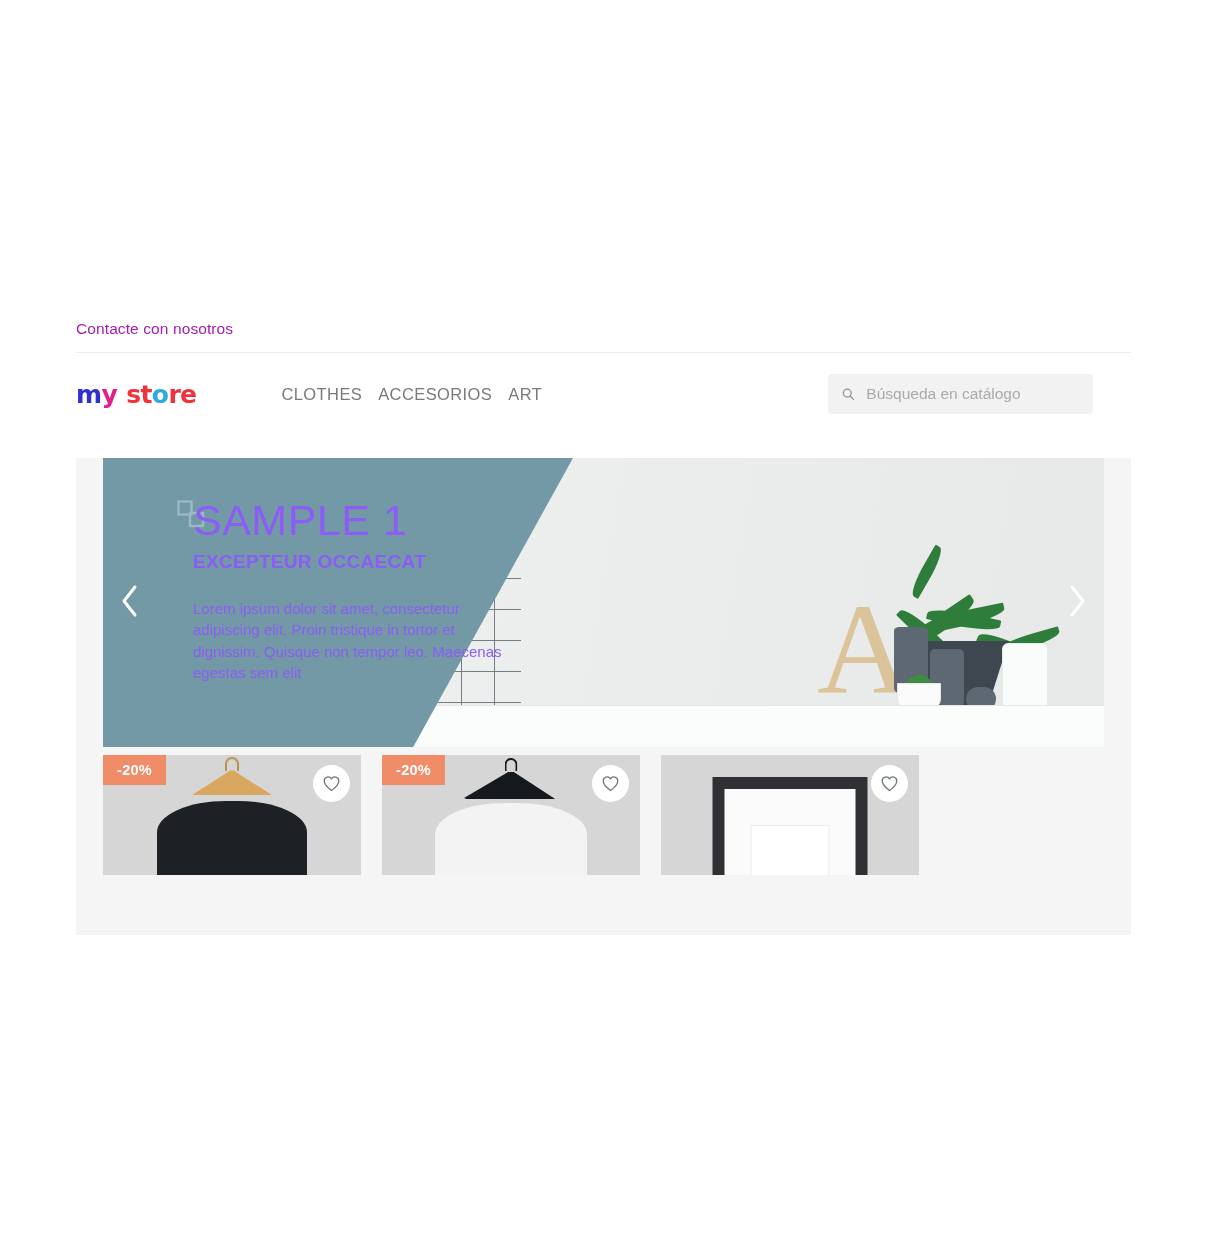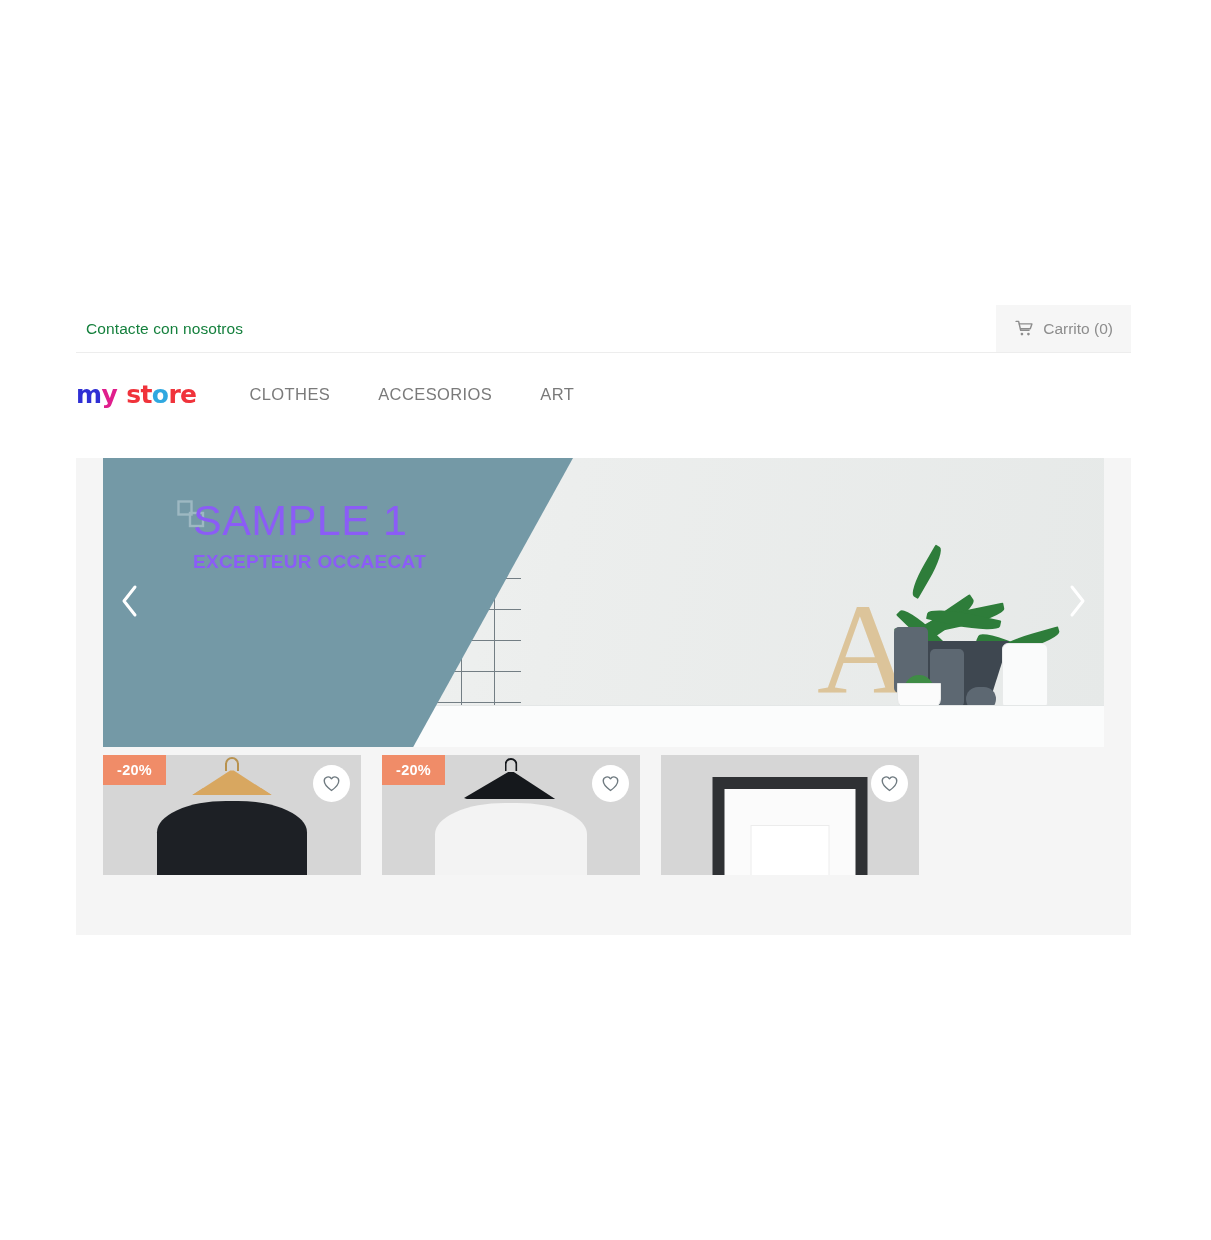--- a/index.html
+++ b/index.html
@@ -33,9 +33,9 @@
     align-items: center;
   }
   .contact-link {
-    margin-left: 10px;
+    margin-left: 0;
     font-size: 15.5px;
-    color: #15803d;
+    color: #a21caf;
     letter-spacing: 0.1px;
     cursor: pointer;
   }

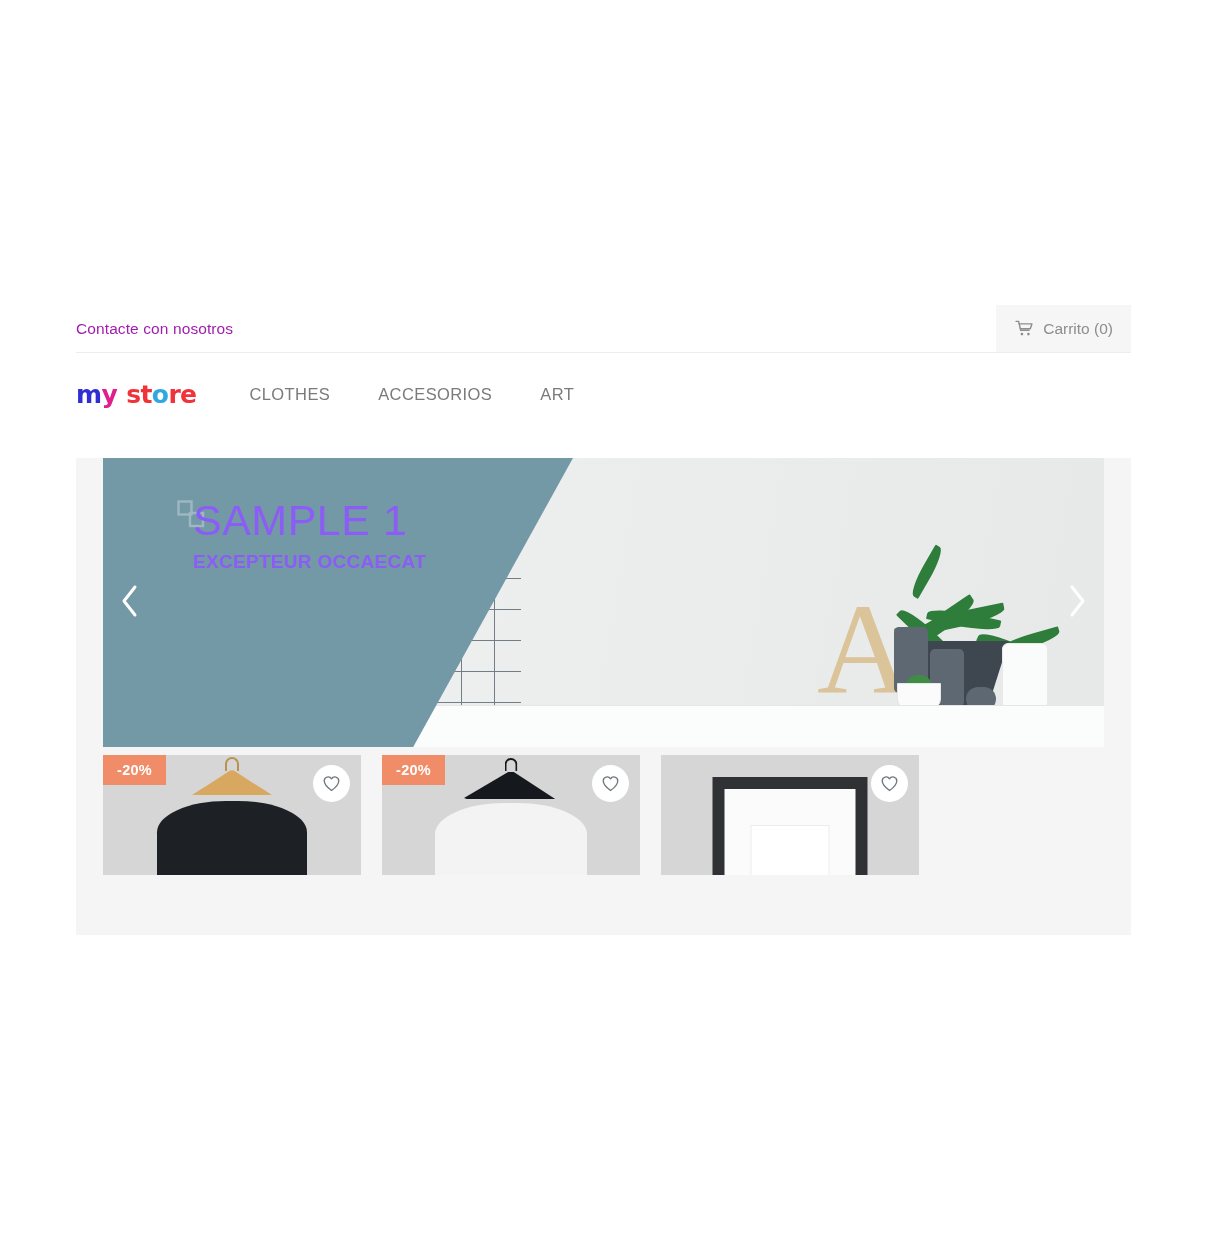--- a/index.html
+++ b/index.html
@@ -353,15 +353,6 @@
 
     <div class="topbar-right">
 
-      <div class="cart">
-        <svg class="svg-ico" width="20" height="19" viewBox="0 0 24 24">
-          <path d="M2 3h3.2l2.6 11.2h10.6" fill="none" stroke="#8d8d8d" stroke-width="1.8" stroke-linecap="round" stroke-linejoin="round"></path>
-          <path d="M5.4 6.2H22l-2.1 6.2H6.9" fill="none" stroke="#8d8d8d" stroke-width="1.8" stroke-linejoin="round"></path>
-          <circle cx="9.4" cy="19" r="1.7" fill="#8d8d8d"></circle>
-          <circle cx="17.6" cy="19" r="1.7" fill="#8d8d8d"></circle>
-        </svg>
-        <span>Carrito (0)</span>
-      </div>
     </div>
   </div>
 

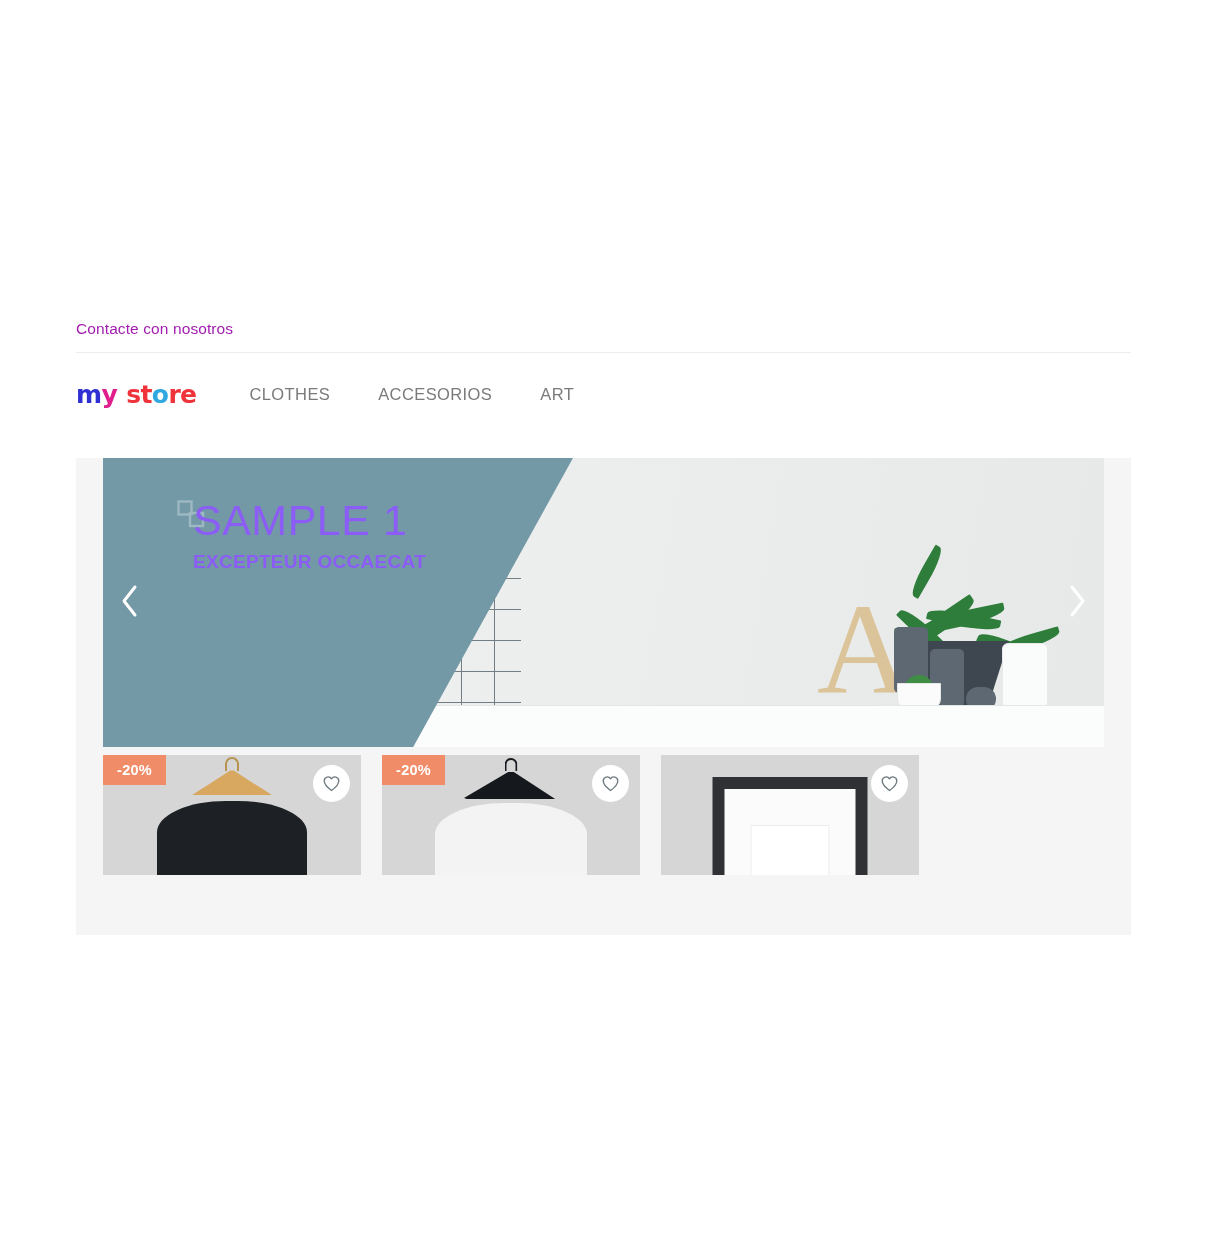--- a/index.html
+++ b/index.html
@@ -93,8 +93,8 @@
 
   .mainmenu {
     display: flex;
-    gap: 48px;
-    margin-left: 53px;
+    gap: 16px;
+    margin-left: 85px;
   }
   .mainmenu a {
     font-size: 16.5px;

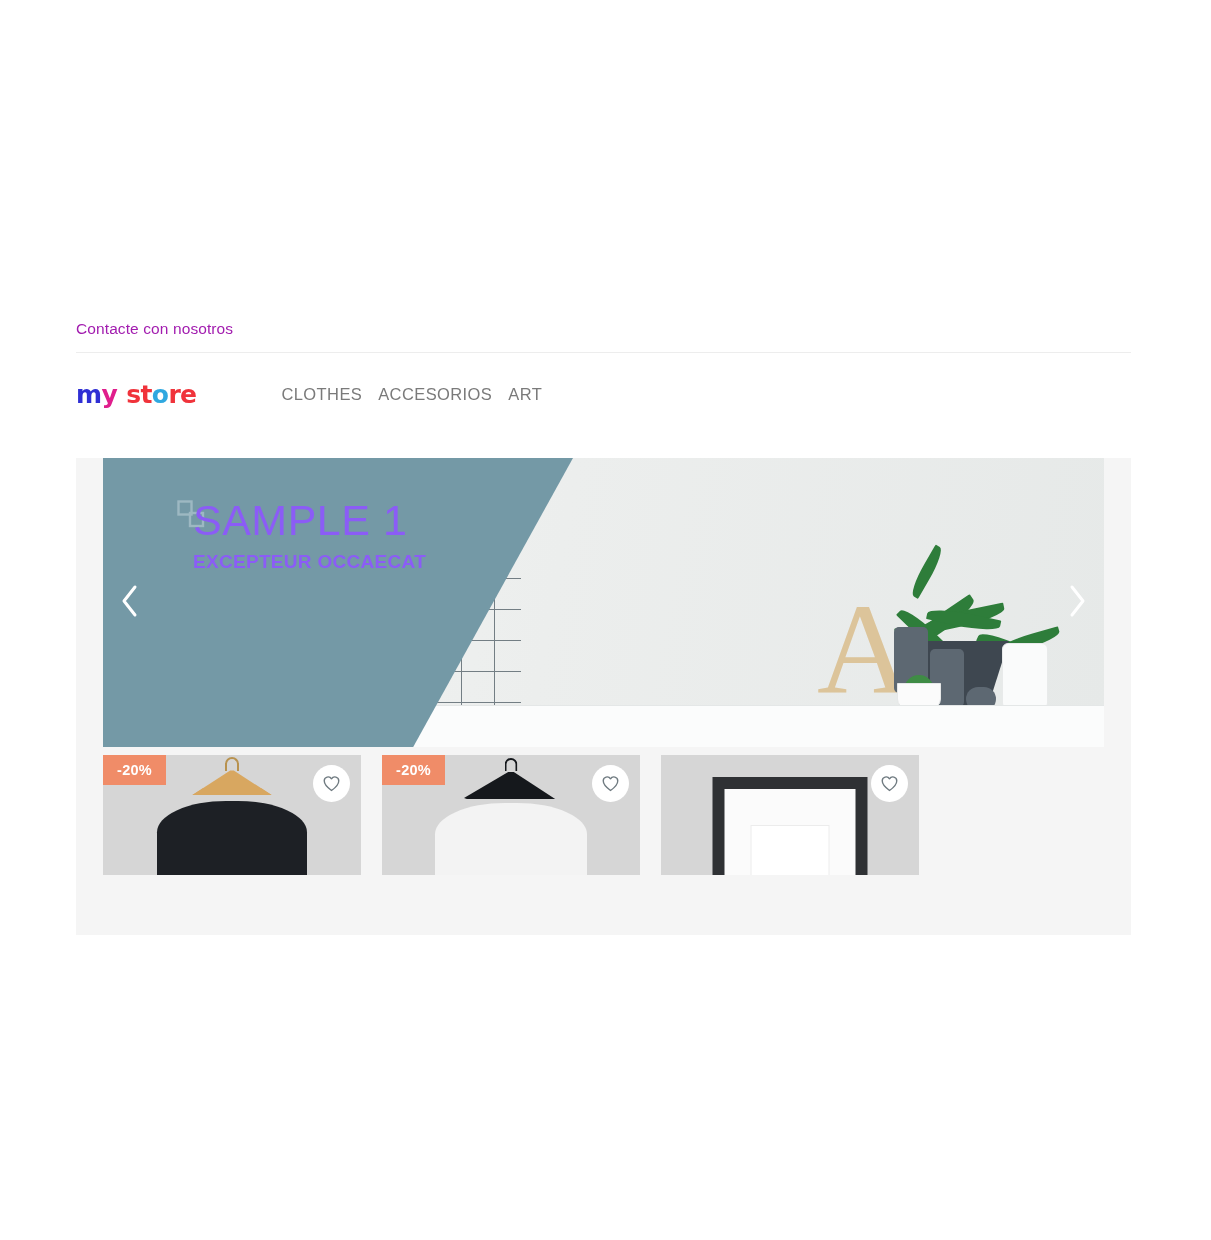--- a/index.html
+++ b/index.html
@@ -367,6 +367,13 @@
       <a href="#">ART</a>
     </nav>
 
+    <div class="searchwrap">
+      <svg class="svg-ico" width="16" height="16" viewBox="0 0 24 24">
+        <circle cx="10.5" cy="10.5" r="6.6" fill="none" stroke="#8d8d8d" stroke-width="2"></circle>
+        <path d="M15.4 15.4L21 21" stroke="#8d8d8d" stroke-width="2" stroke-linecap="round"></path>
+      </svg>
+      <input type="text" placeholder="Búsqueda en catálogo" style="">
+    </div>
   </div>
 
   <div class="body-area">

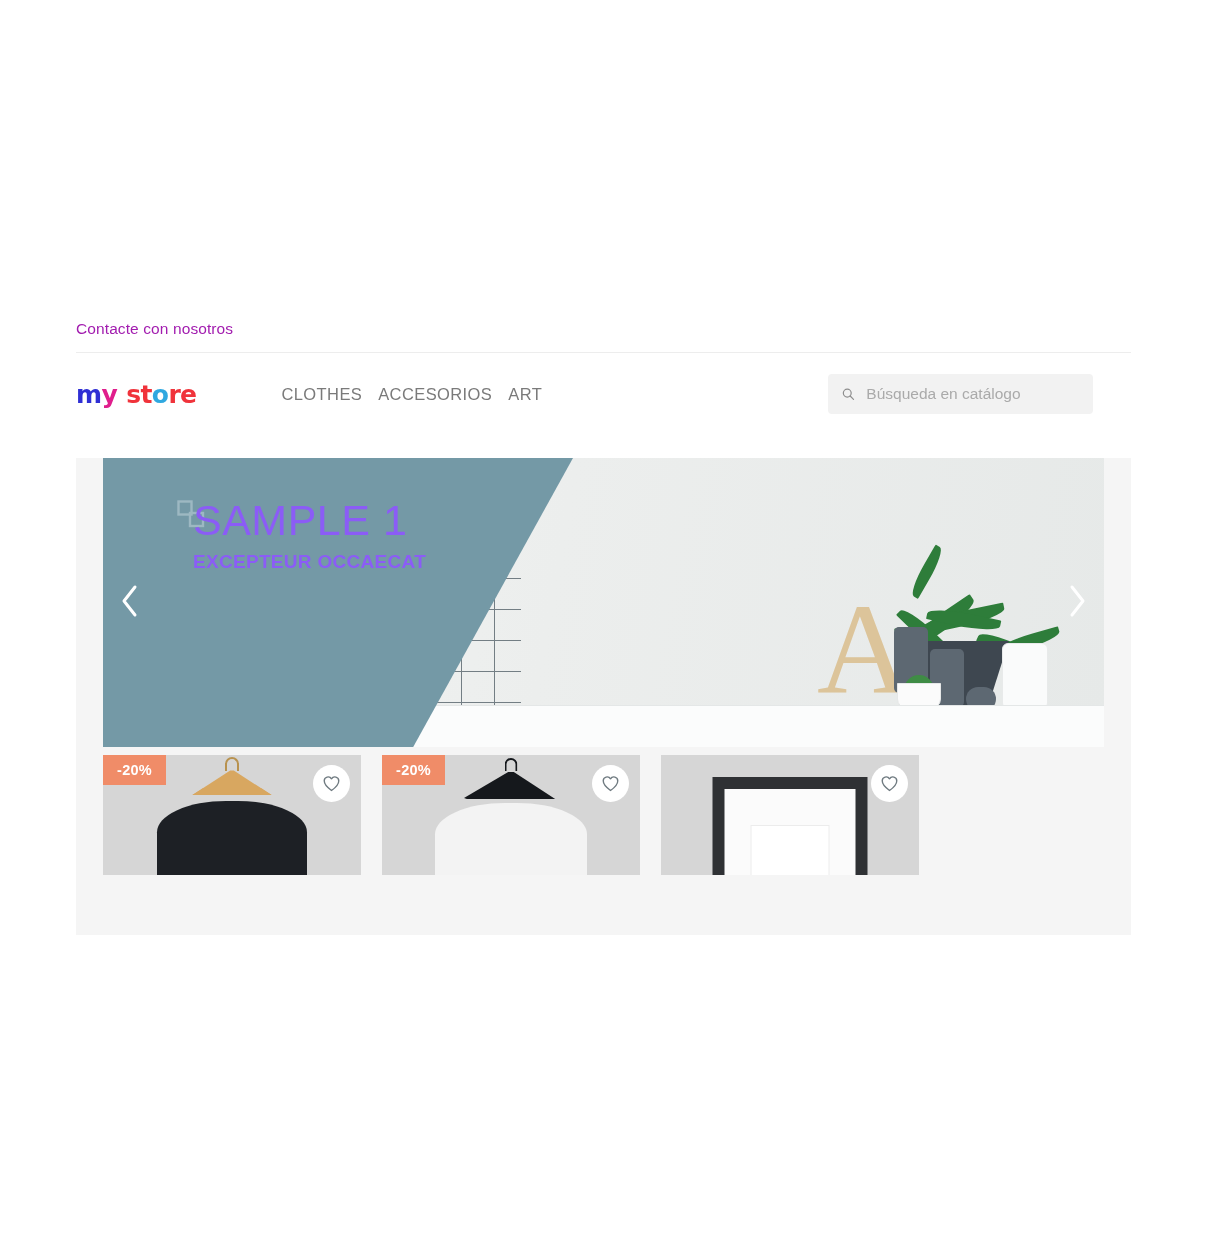--- a/index.html
+++ b/index.html
@@ -430,6 +430,7 @@
       <div class="hero-text">
         <div class="hero-title">SAMPLE 1</div>
         <div class="hero-sub">EXCEPTEUR OCCAECAT</div>
+        <div class="hero-desc">Lorem ipsum dolor sit amet, consectetur adipiscing elit. Proin tristique in tortor et dignissim. Quisque non tempor leo. Maecenas egestas sem elit</div>
       </div>
 
       <div class="hero-arrow left">

